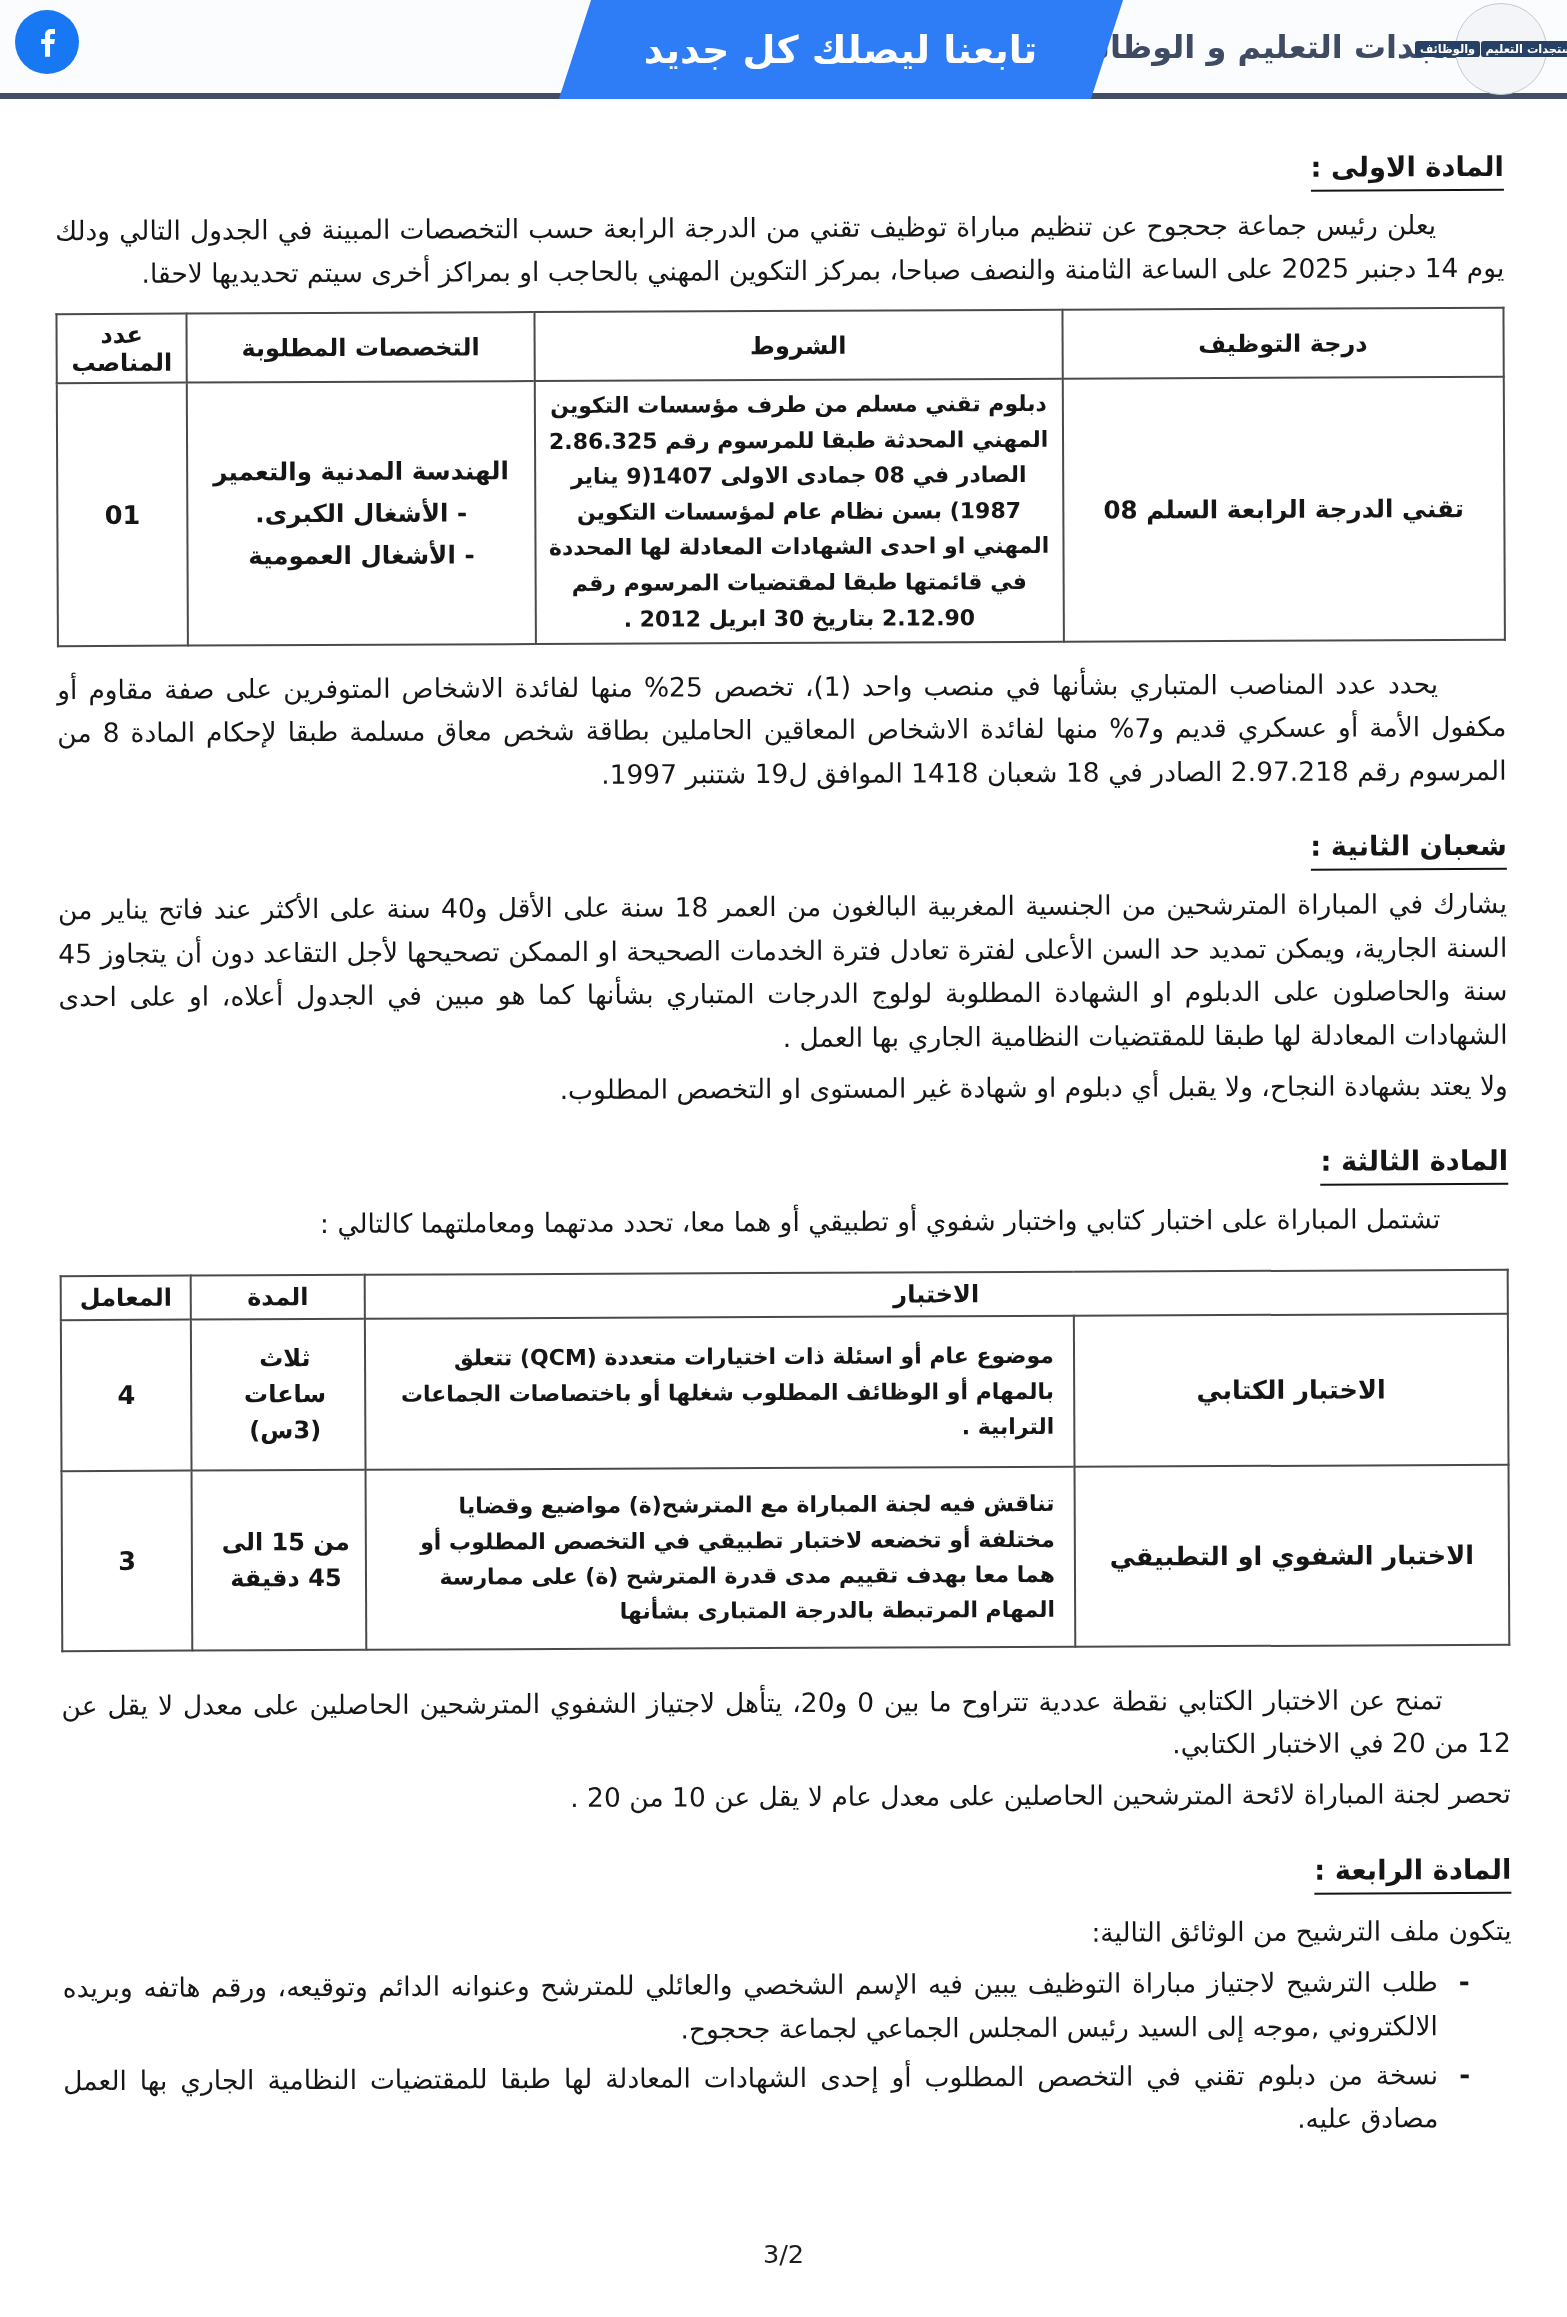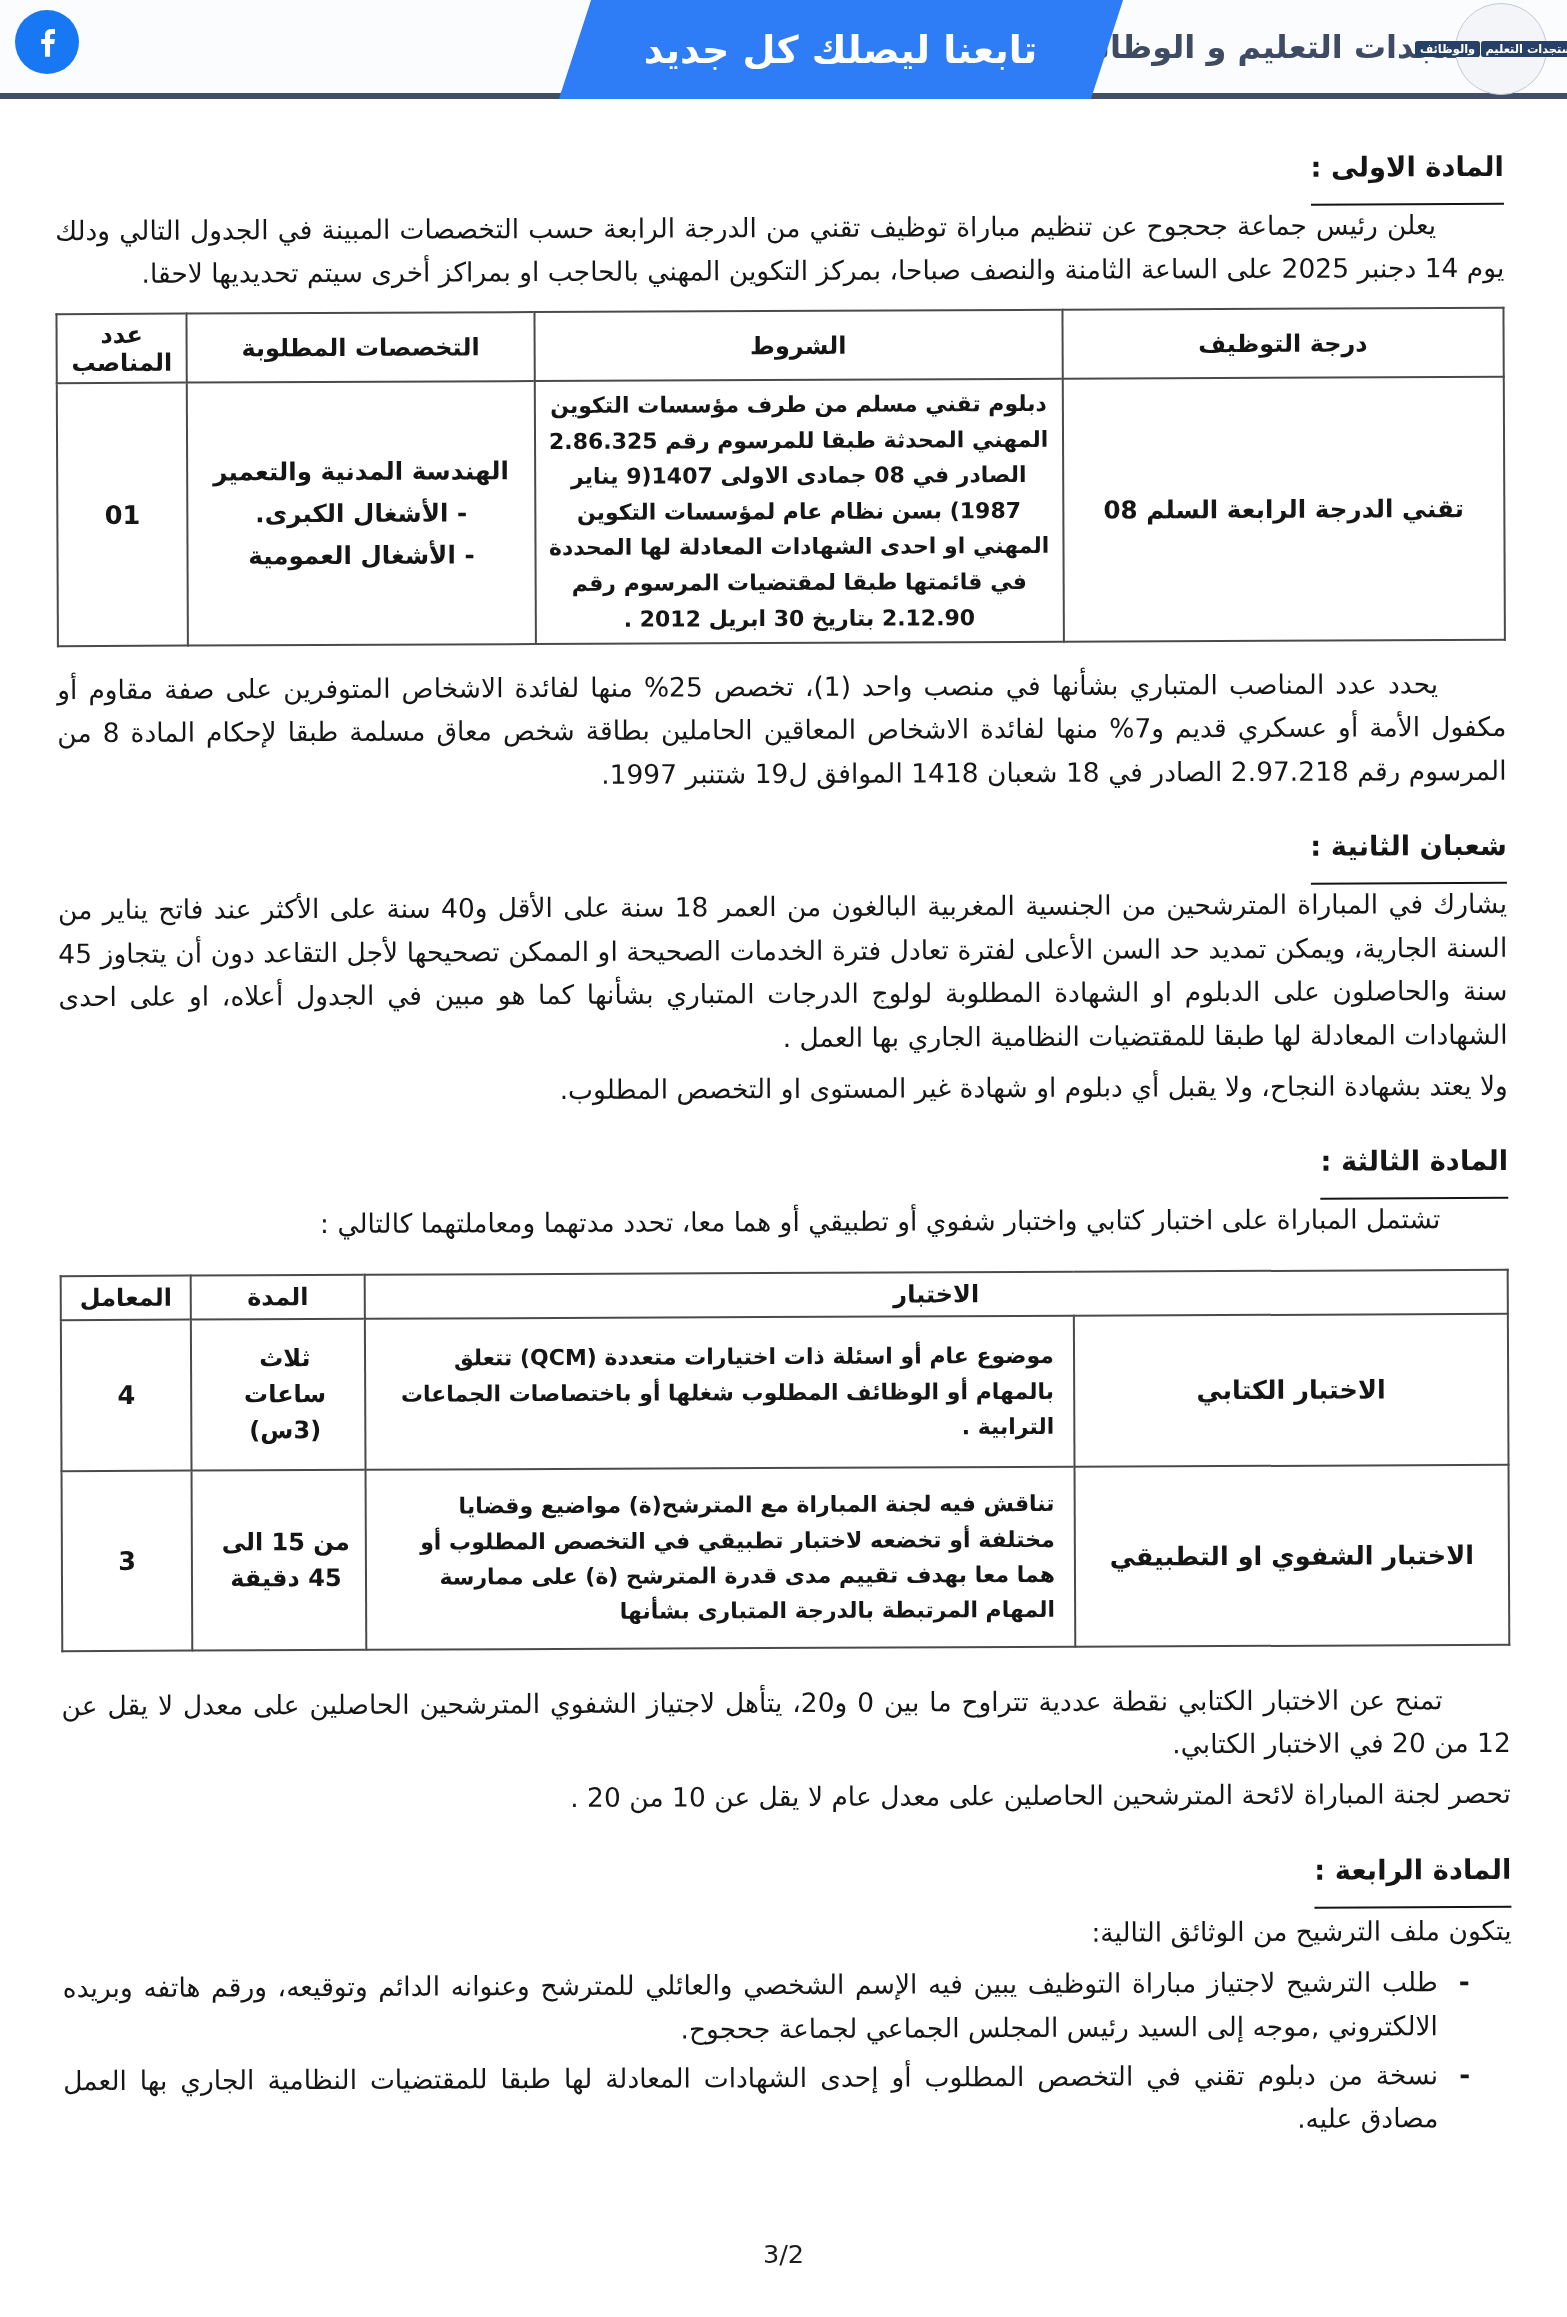--- a/index.html
+++ b/index.html
@@ -55,7 +55,7 @@
     padding:55px 59px 0;transform:rotate(-0.25deg);
   }
   .article-heading{font-size:27.4px;font-weight:bold;margin:0 0 21px;}
-  .article-heading .u{border-bottom:2.8px solid #141414;padding-bottom:21px;}
+  .article-heading .u{border-bottom:2.8px solid #141414;padding-bottom:7px;}
   .para{
     font-size:26.5px;line-height:1.64;text-align:justify;margin:0 0 7.6px;
     font-weight:500;

